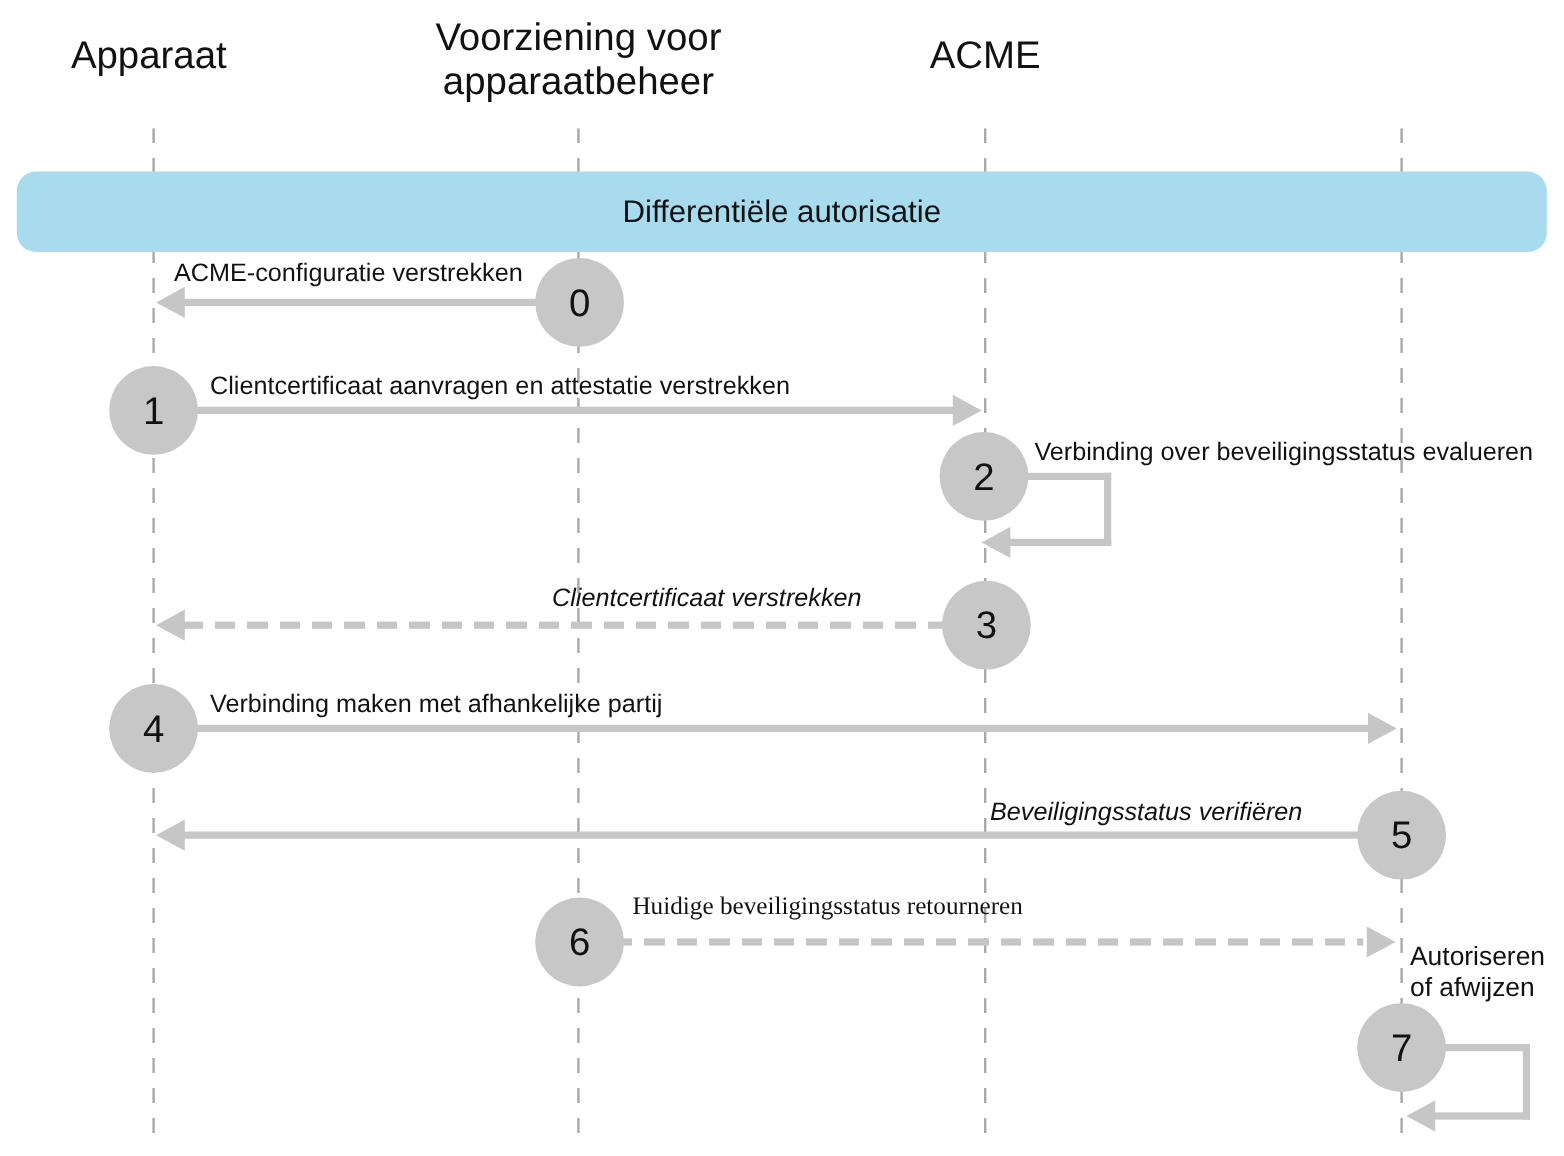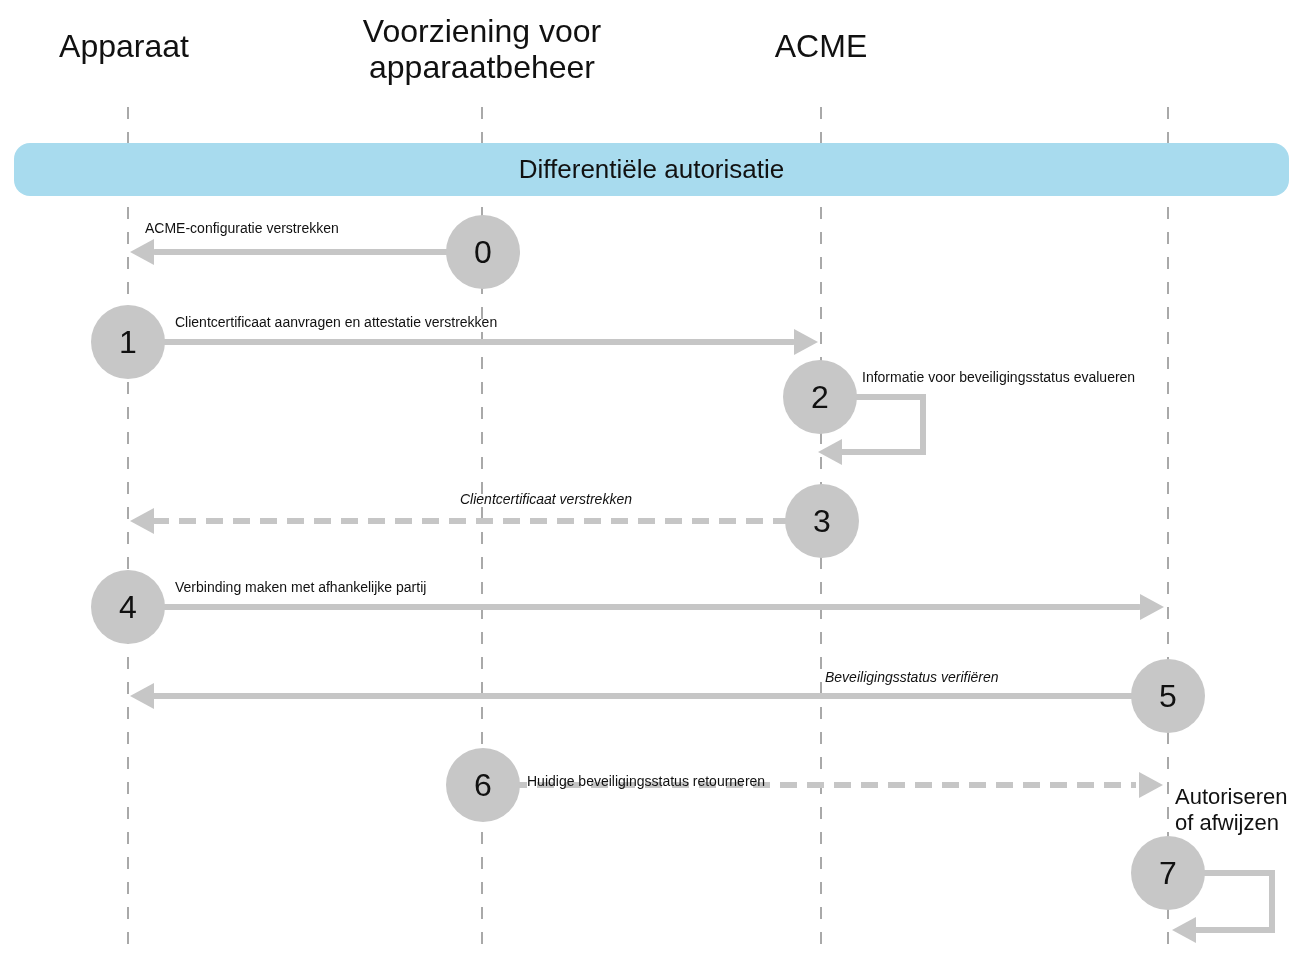--- a/index.html
+++ b/index.html
@@ -15,7 +15,7 @@
   .actor{position:absolute;transform:translateX(-50%);text-align:center;
     font-size:32px;line-height:36px;font-weight:400;color:var(--ink);z-index:3;}
 
-  .banner{position:absolute;left:14px;top:143px;width:1275px;height:53px;border-radius:16px;
+  .banner{position:absolute;left:14px;top:143px;width:1275px;height:67px;border-radius:16px;
     background:var(--banner);display:flex;align-items:center;justify-content:center;
     font-size:26px;z-index:2;}
 

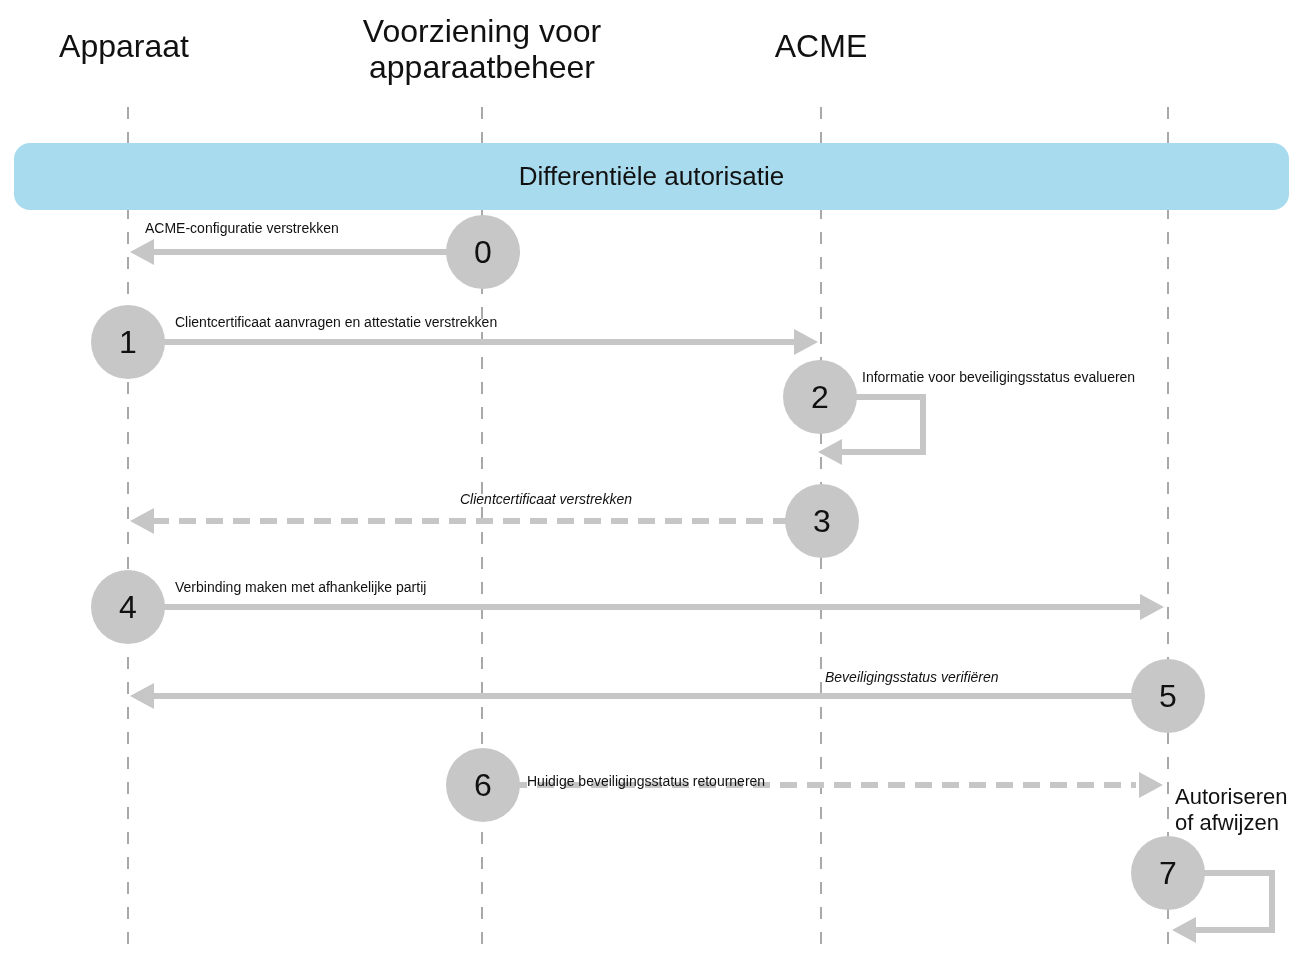--- a/index.html
+++ b/index.html
@@ -33,7 +33,7 @@
   .loop{position:absolute;border:6px solid var(--arrow);border-left:none;background:transparent;z-index:1;box-sizing:border-box;}
   .loop .head-left{position:absolute;}
 
-  .msg-label{position:absolute;font-size:14px;line-height:26px;color:var(--ink);white-space:nowrap;z-index:3;}
+  .msg-label{position:absolute;font-size:21px;line-height:26px;color:var(--ink);white-space:nowrap;z-index:3;}
   .msg-label.right{font-style:italic;}
   .msg-label.wrap{white-space:normal;}
 </style>

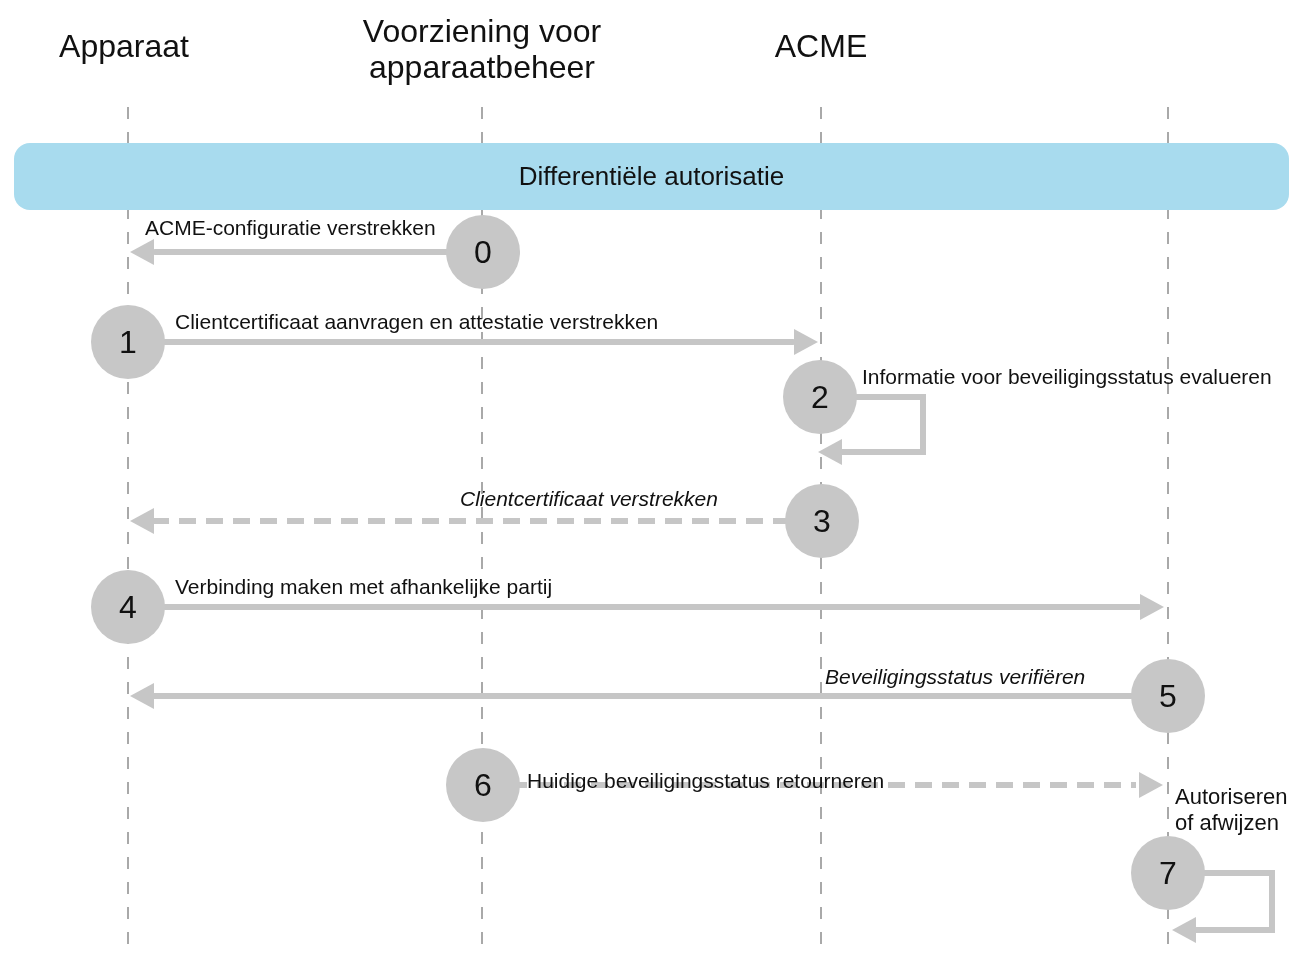--- a/index.html
+++ b/index.html
@@ -70,7 +70,7 @@
   </div>
 
   <div>
-    <div class="msg-label" style="left:862px;top:364px;">Informatie voor beveiligingsstatus evalueren</div>
+    <div class="msg-label" style="left:862px;top:364px;">Verbinding over beveiligingsstatus evalueren</div>
     <div class="loop" style="left:838px;top:394px;width:88px;height:61px;">
       <div class="head-left" style="left:-20px;top:39px;"></div>
     </div>

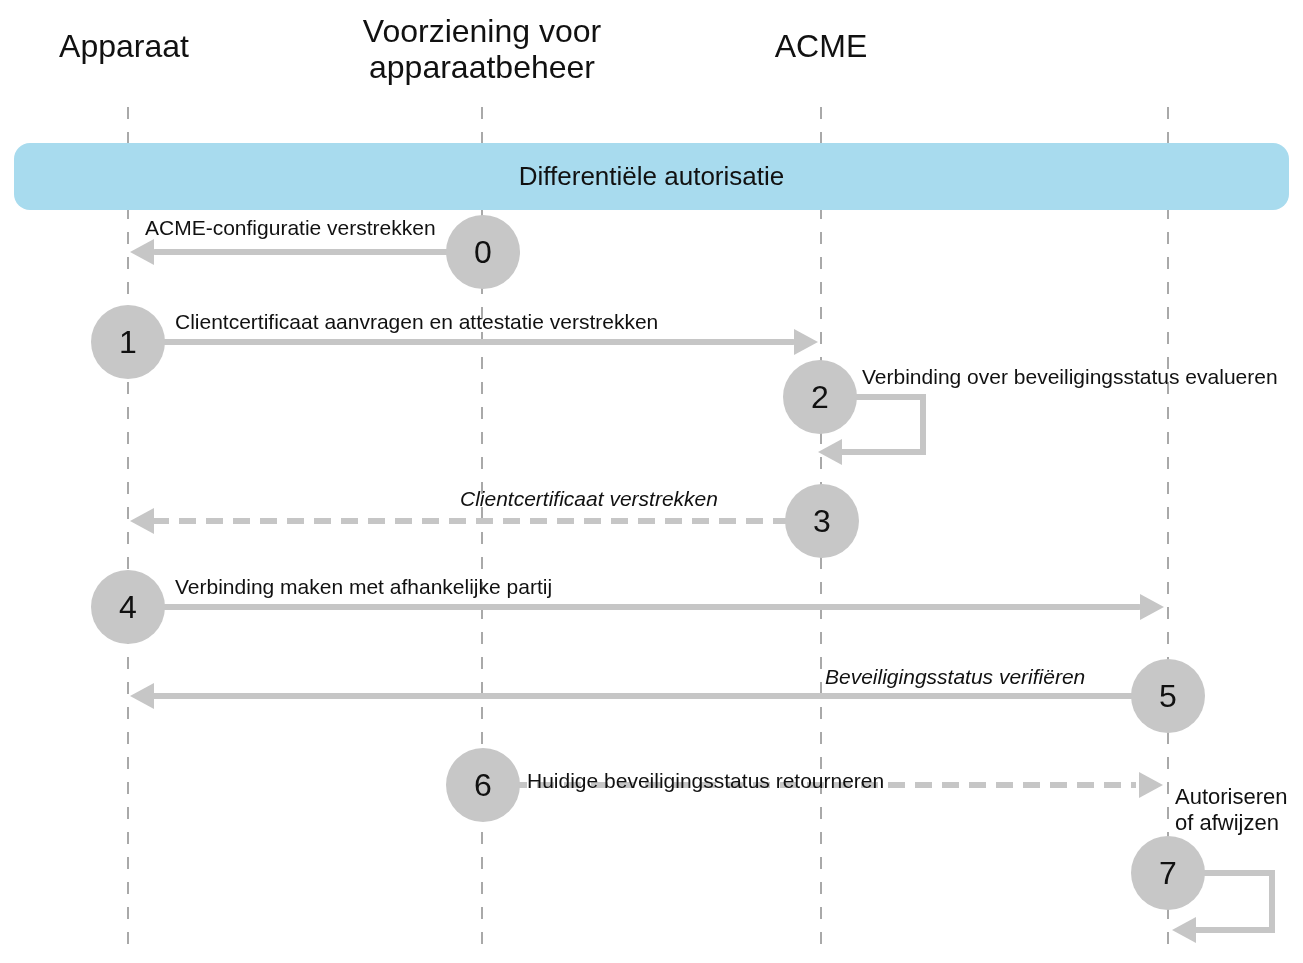--- a/index.html
+++ b/index.html
@@ -99,7 +99,7 @@
   </div>
 
   <div>
-    <div class="msg-label" style="left:527px;top:768px;">Huidige beveiligingsstatus retourneren</div>
+    <div class="msg-label" style="left:527px;top:742px;font-family:Liberation Serif, serif;">Huidige beveiligingsstatus retourneren</div>
     <div class="line dashed" style="left:483px;top:782px;width:653px;"></div>
     <div class="head-right" style="left:1139px;top:772px;"></div>
     <div class="num-circle" style="left:446px;top:748px;">6</div>

